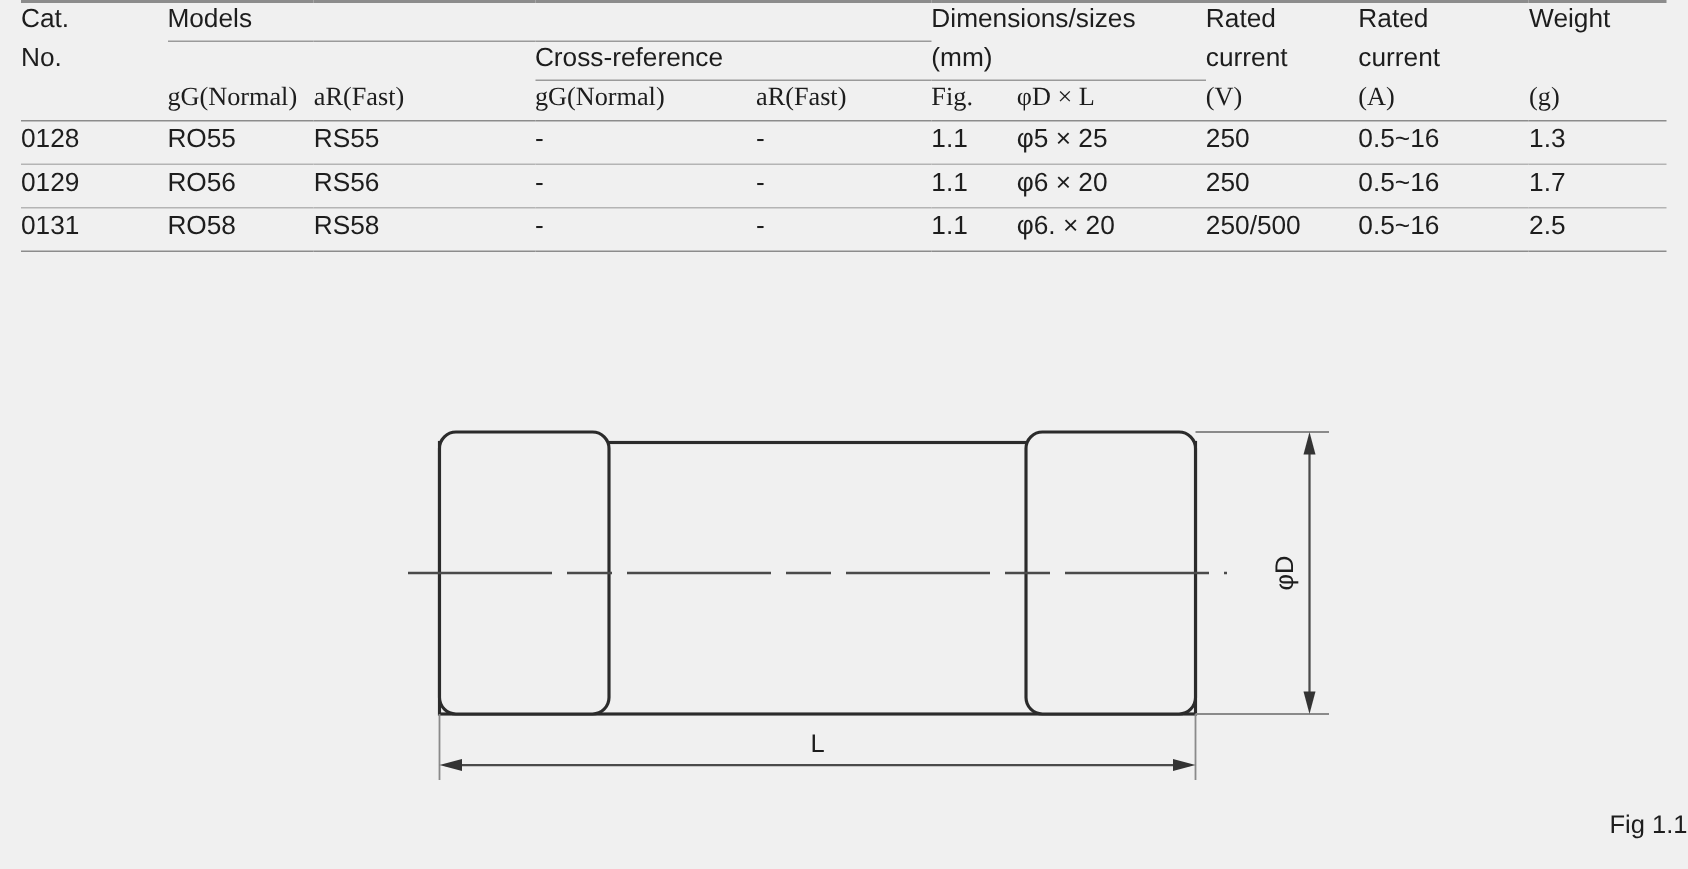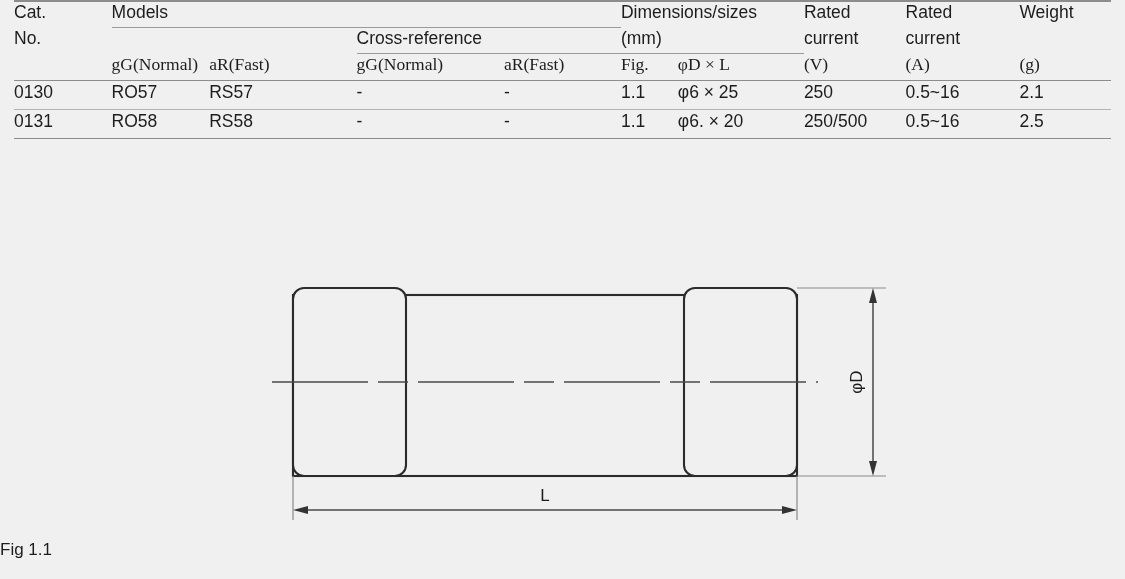--- a/index.html
+++ b/index.html
@@ -154,6 +154,18 @@
     </thead>
     <tbody id="table-body">
         <tr class="data">
+          <td>0128</td>
+          <td>RO55</td>
+          <td>RS55</td>
+          <td class="dash-cell">-</td>
+          <td class="dash-cell">-</td>
+          <td>1.1</td>
+          <td>φ5 × 25</td>
+          <td>250</td>
+          <td>0.5~16</td>
+          <td>1.3</td>
+        </tr>
+        <tr class="data">
           <td>0130</td>
           <td>RO57</td>
           <td>RS57</td>

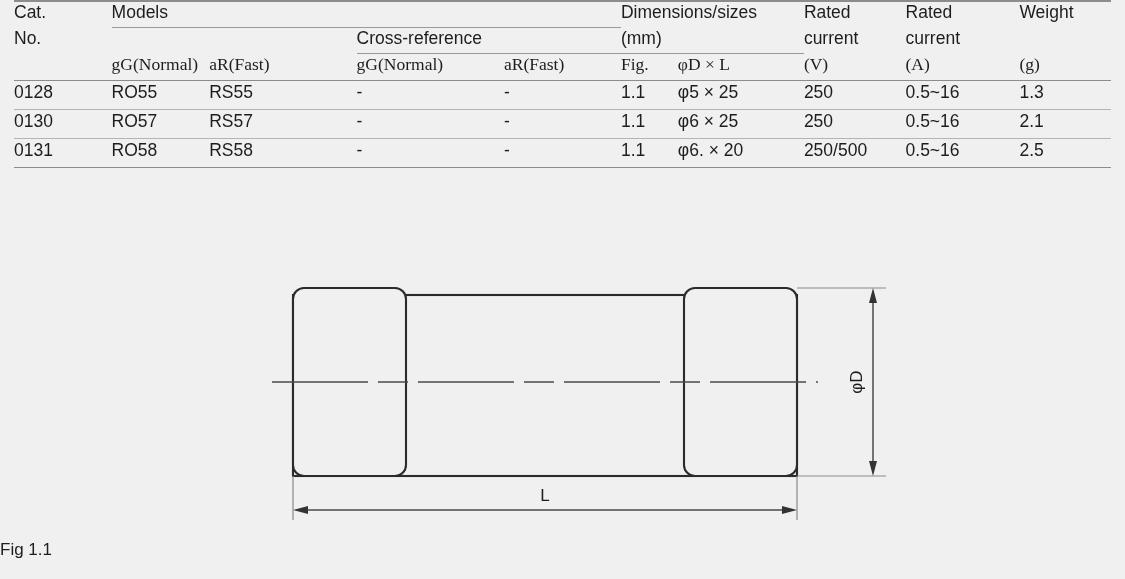--- a/index.html
+++ b/index.html
@@ -166,6 +166,18 @@
           <td>1.3</td>
         </tr>
         <tr class="data">
+          <td>0129</td>
+          <td>RO56</td>
+          <td>RS56</td>
+          <td class="dash-cell">-</td>
+          <td class="dash-cell">-</td>
+          <td>1.1</td>
+          <td>φ6 × 20</td>
+          <td>250</td>
+          <td>0.5~16</td>
+          <td>1.7</td>
+        </tr>
+        <tr class="data">
           <td>0130</td>
           <td>RO57</td>
           <td>RS57</td>

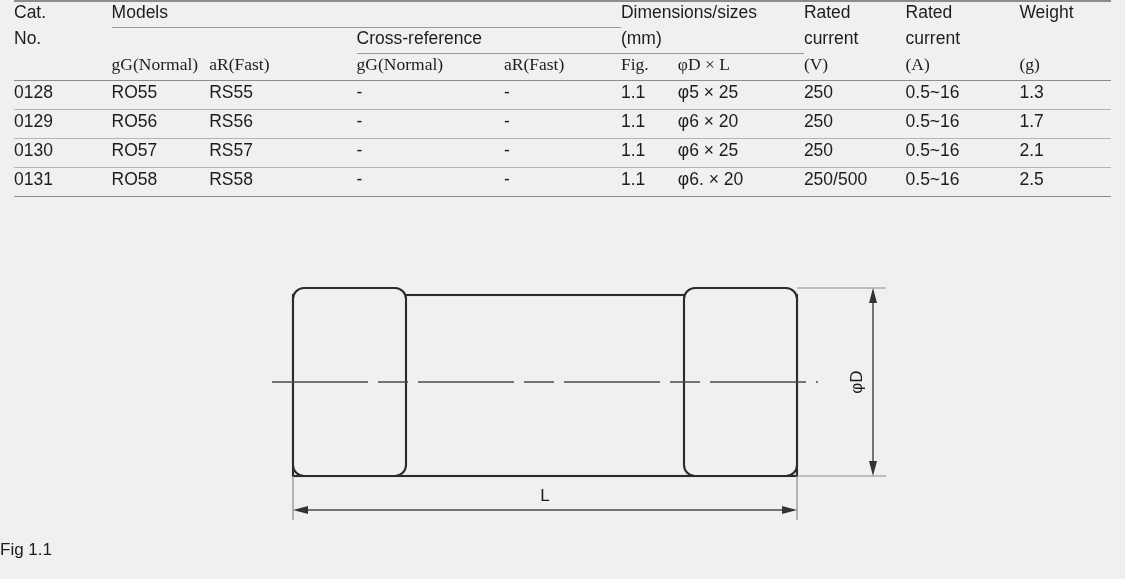--- a/index.html
+++ b/index.html
@@ -177,18 +177,6 @@
           <td>0.5~16</td>
           <td>1.7</td>
         </tr>
-        <tr class="data">
-          <td>0130</td>
-          <td>RO57</td>
-          <td>RS57</td>
-          <td class="dash-cell">-</td>
-          <td class="dash-cell">-</td>
-          <td>1.1</td>
-          <td>φ6 × 25</td>
-          <td>250</td>
-          <td>0.5~16</td>
-          <td>2.1</td>
-        </tr>
         <tr class="data last">
           <td>0131</td>
           <td>RO58</td>

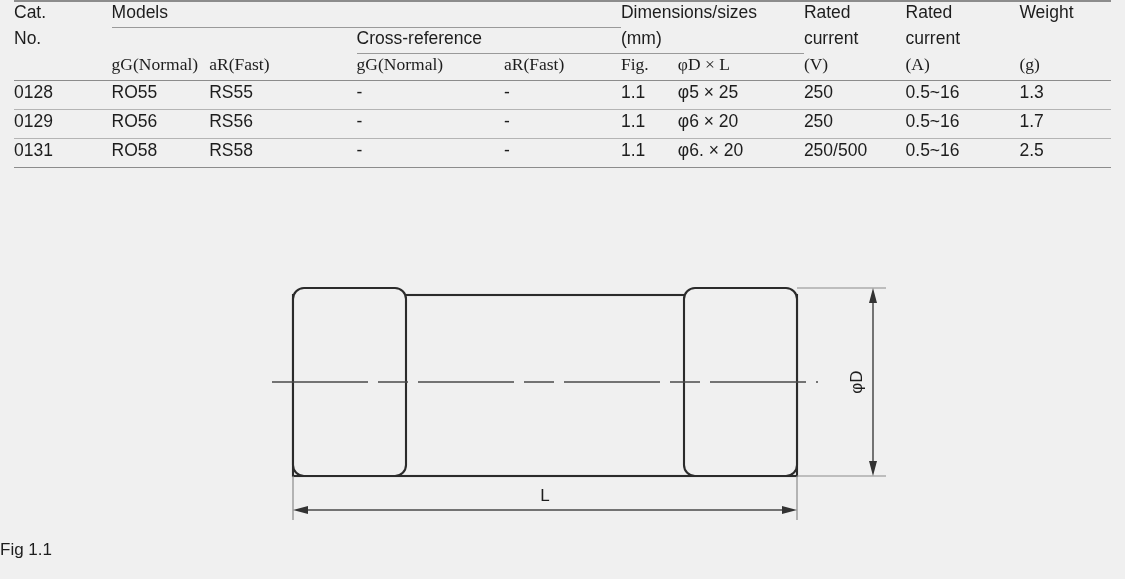--- a/index.html
+++ b/index.html
@@ -96,7 +96,7 @@
     left: 0;
     top: 282px;
     width: 1125px;
-    text-align: left;
+    text-align: right;
     font-size: 17px;
     color: #1d1d1d;
   }

